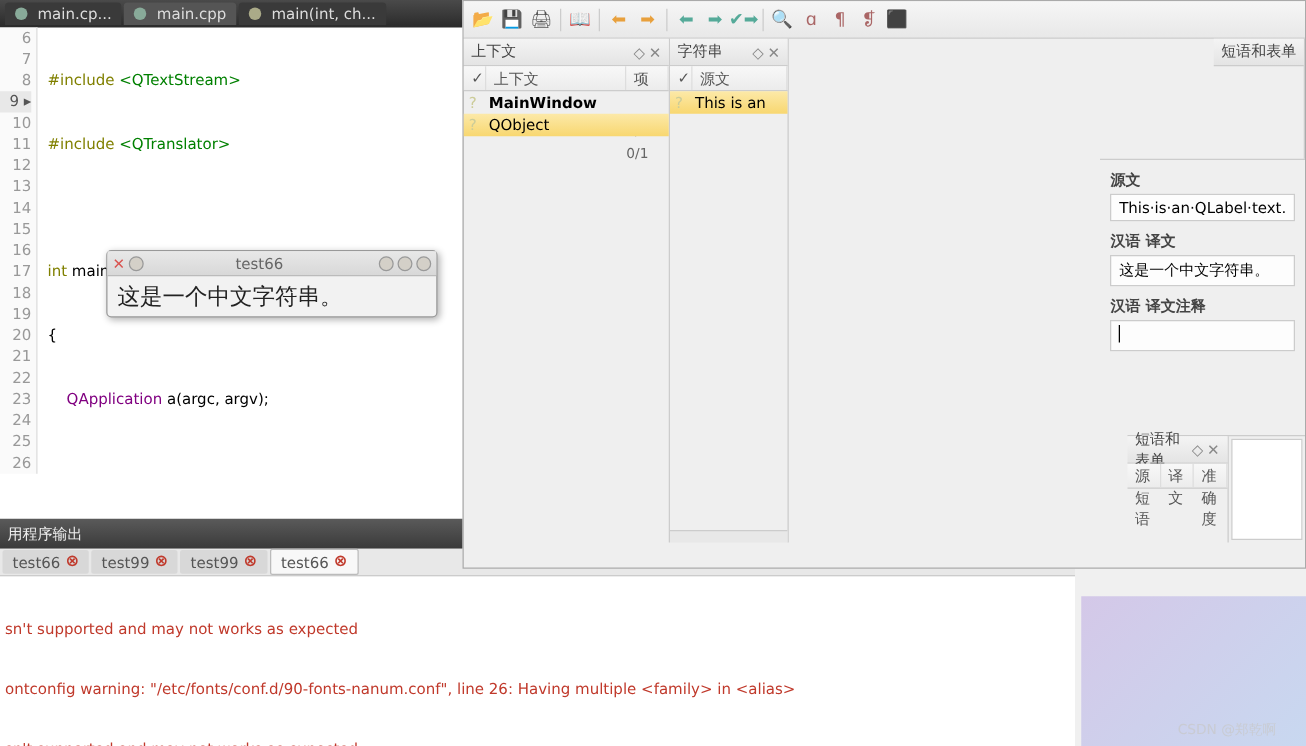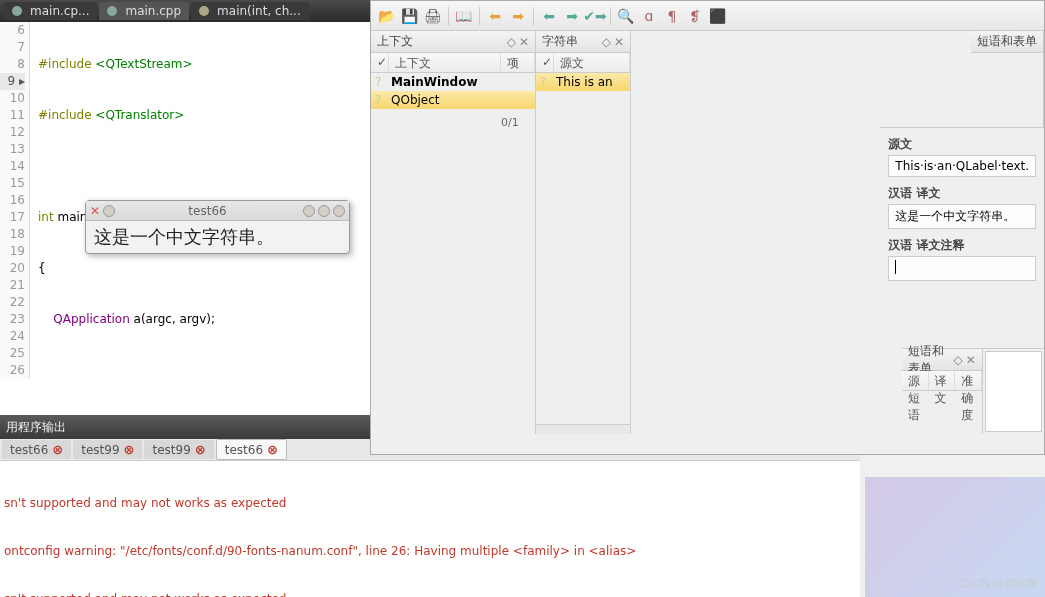--- a/index.html
+++ b/index.html
@@ -66,7 +66,7 @@
 .lg-bcol:last-child { border-right: none; }
 .codelist { font-family: monospace; font-size: 11px; padding: 2px 6px; color: #333; line-height: 15px; overflow: hidden; }
 
-.watermark { position: absolute; right: 8px; bottom: 6px; color: rgba(200,200,200,0.7); font-size: 11px; }
+.watermark { position: absolute; right: 24px; bottom: 6px; color: rgba(200,200,200,0.7); font-size: 11px; }
 .bg-img { position: absolute; right: 0; bottom: 0; width: 180px; height: 120px; background: linear-gradient(135deg,#d4c8e8,#c8d8f0); z-index: -1; }
 </style>
 </head>

